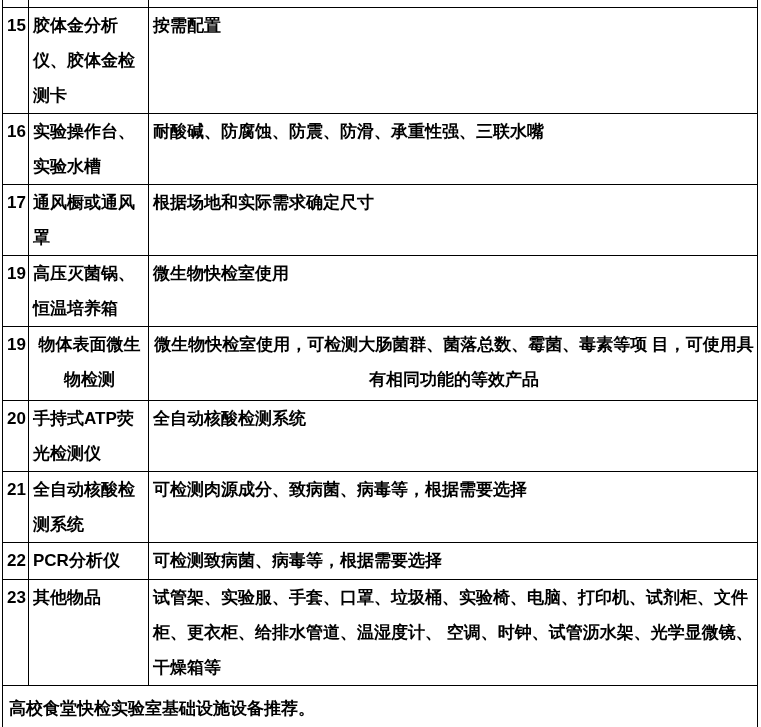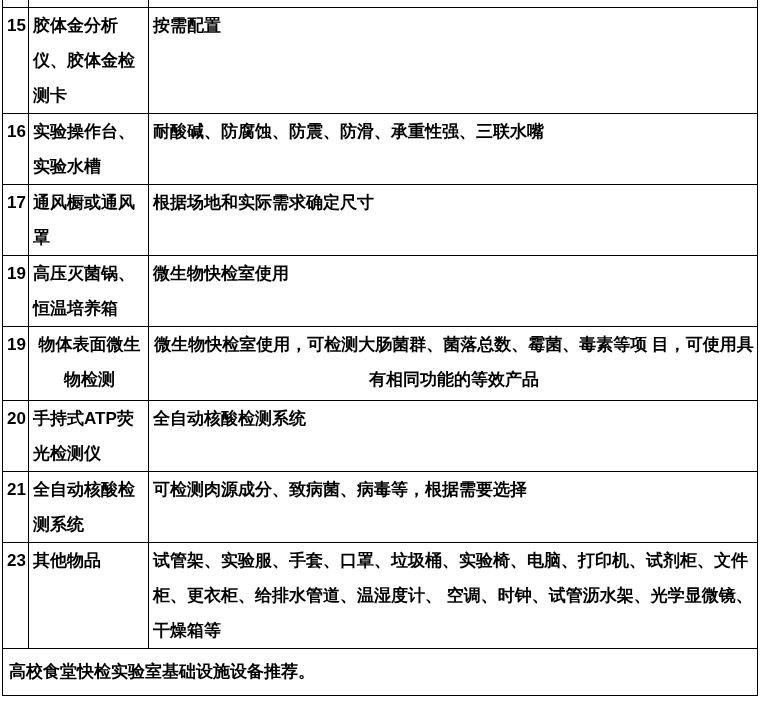--- a/index.html
+++ b/index.html
@@ -98,6 +98,11 @@
     <td class="col-name">全自动核酸检测系统</td>
     <td class="col-desc">可检测肉源成分、致病菌、病毒等，根据需要选择</td>
   </tr>
+      <tr style="height: 37px;">
+    <td class="col-no">22</td>
+    <td class="col-name">PCR分析仪</td>
+    <td class="col-desc">可检测致病菌、病毒等，根据需要选择</td>
+  </tr>
       <tr style="height: 103px;">
     <td class="col-no v-middle">23</td>
     <td class="col-name v-middle">其他物品</td>

